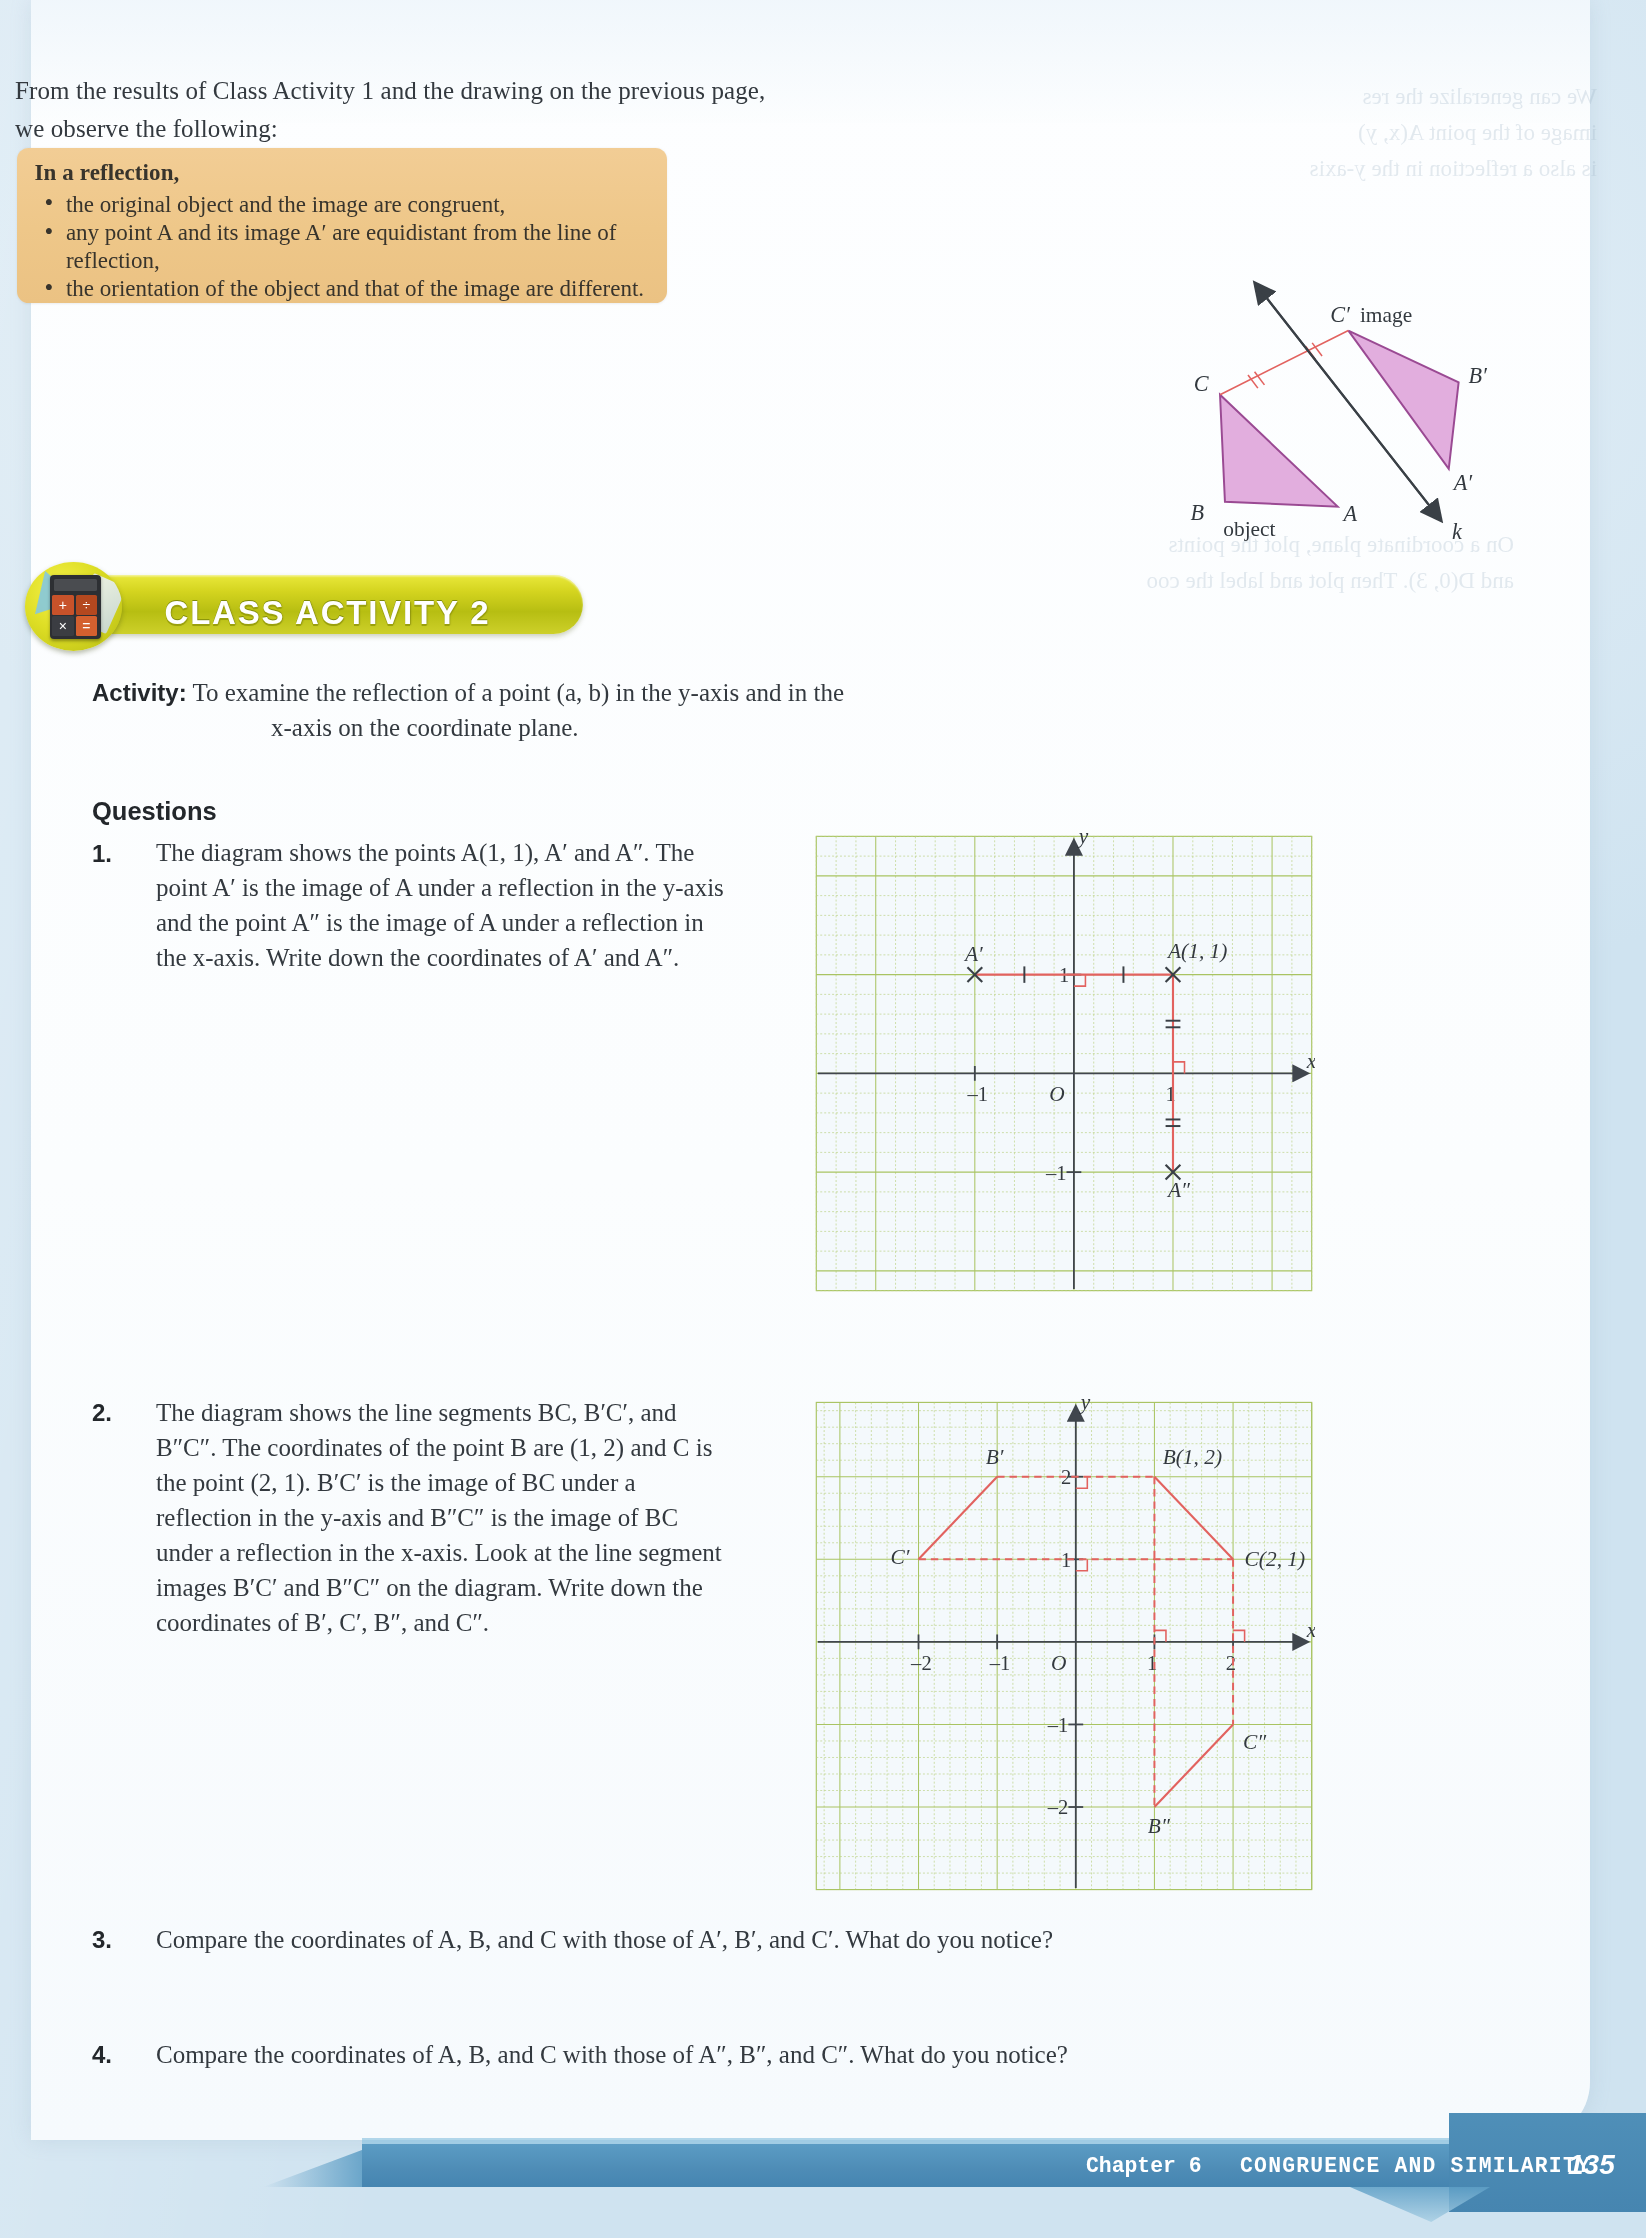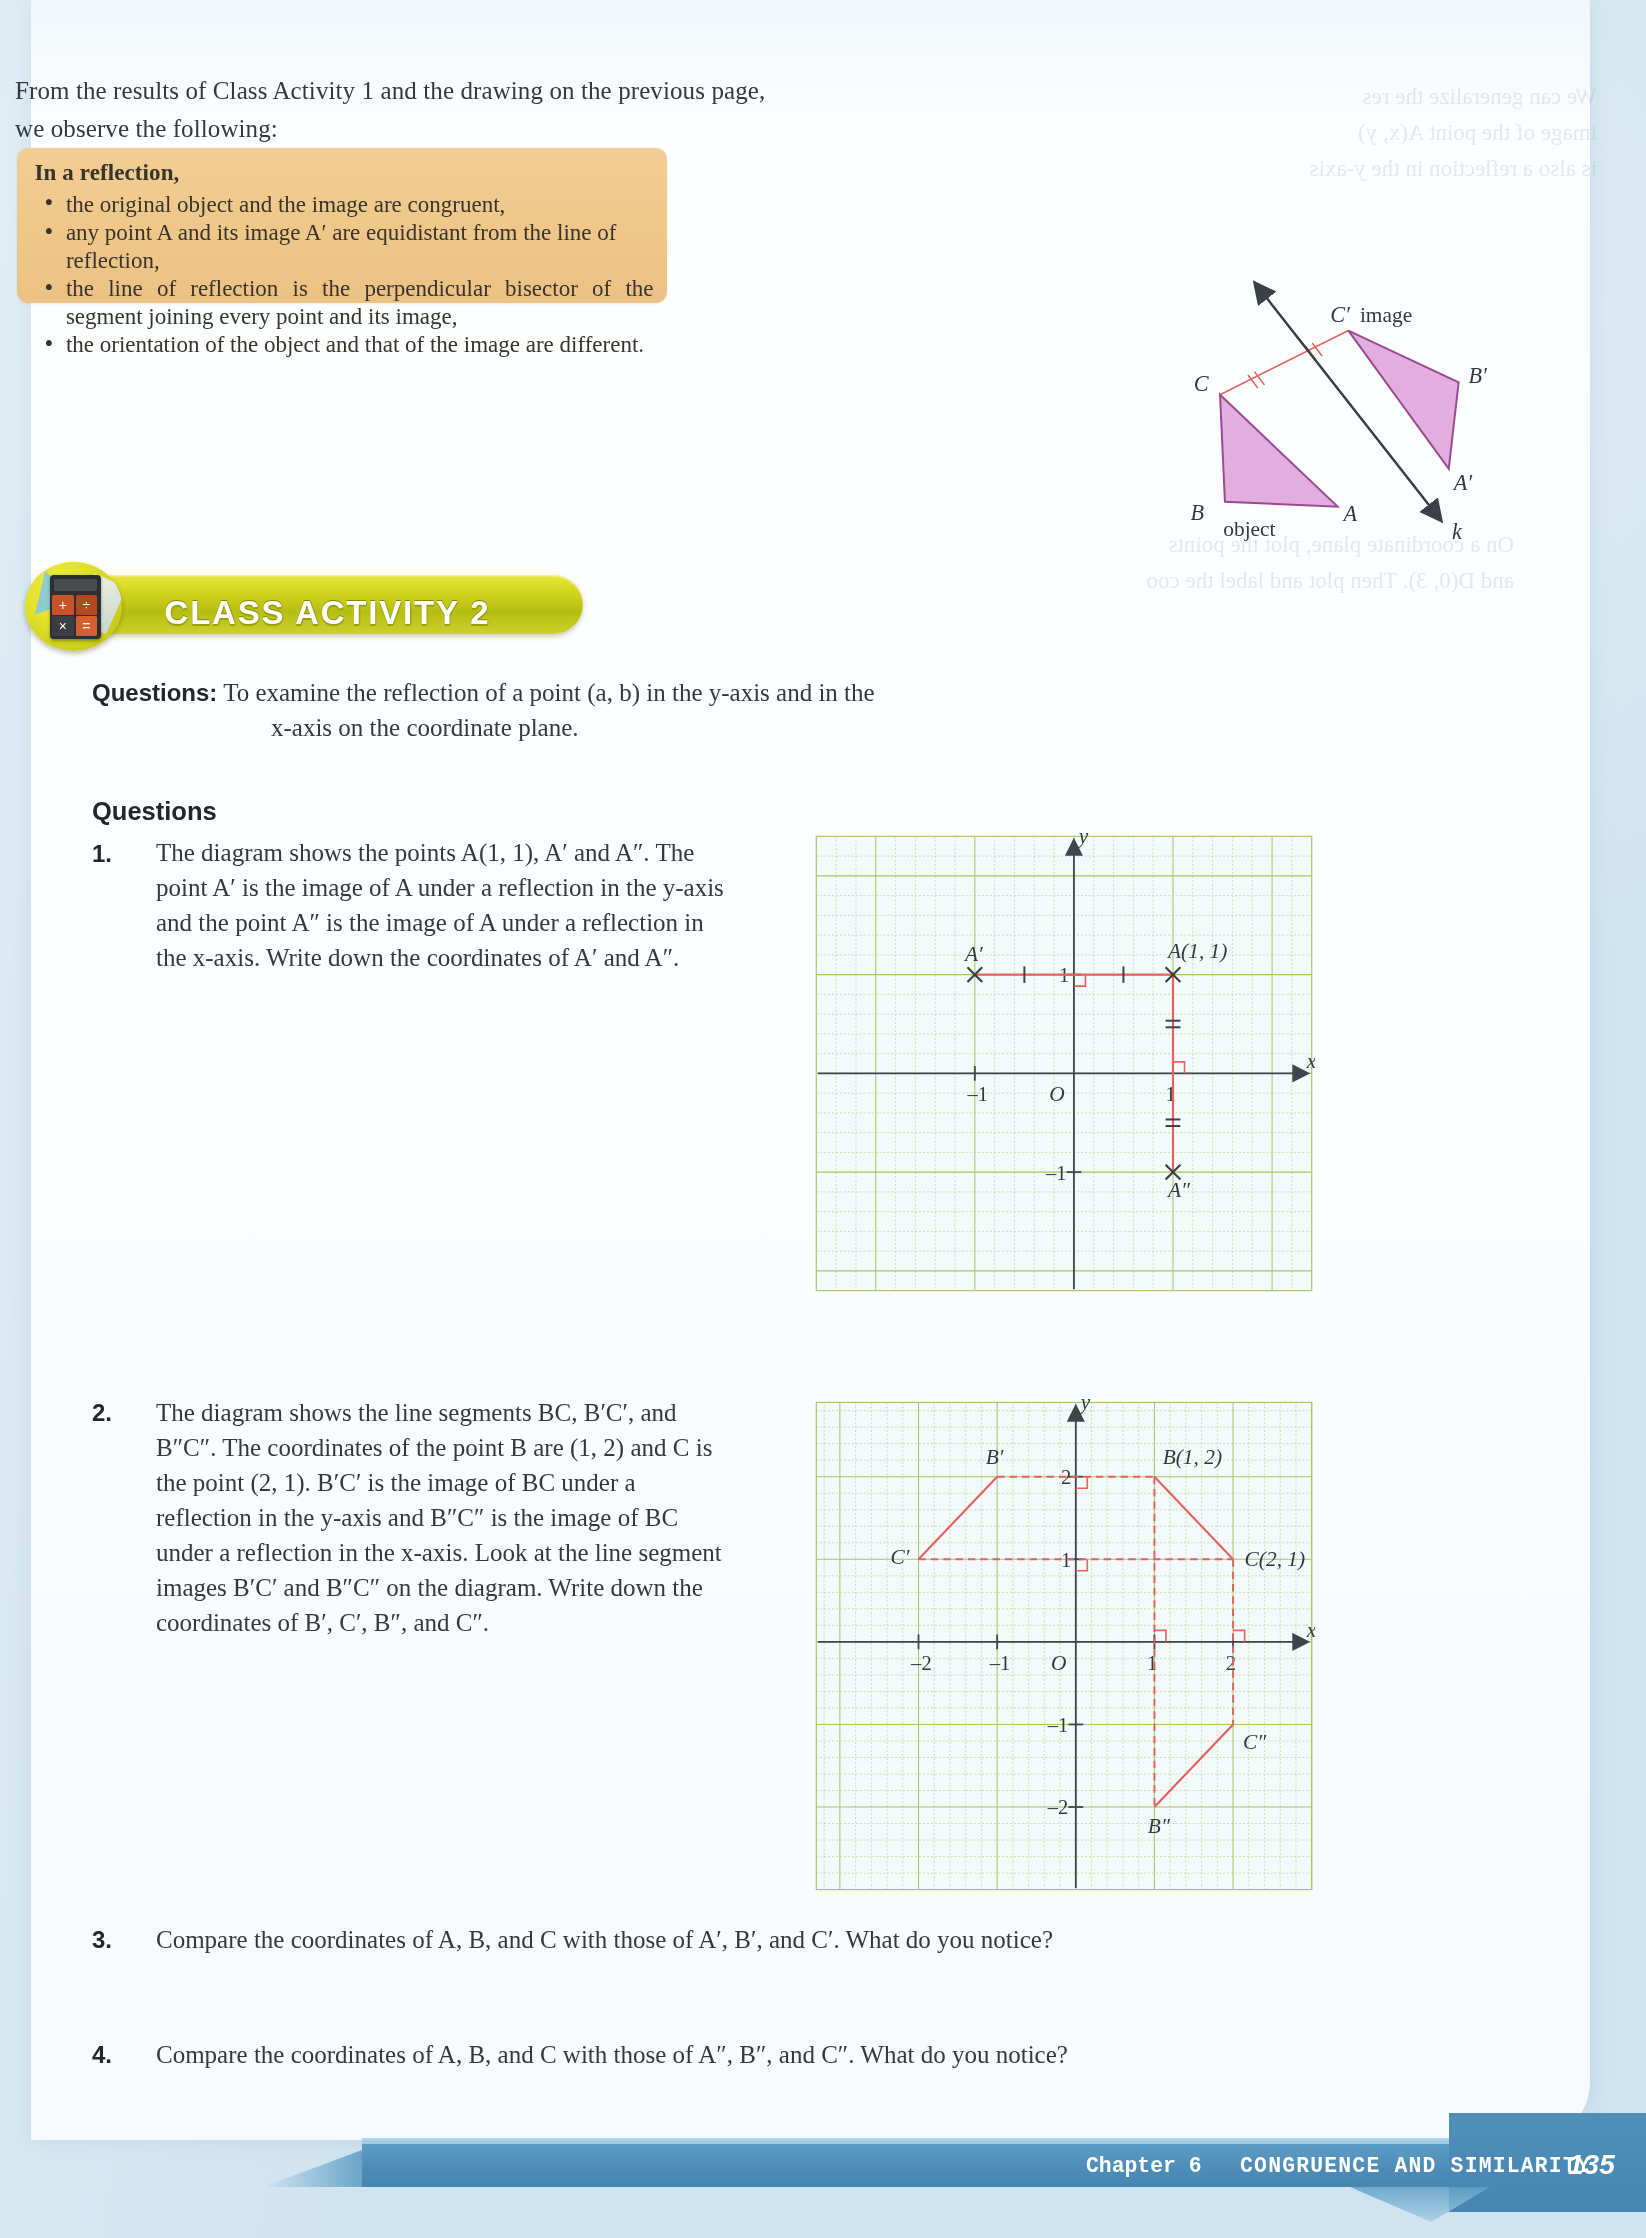--- a/index.html
+++ b/index.html
@@ -237,7 +237,6 @@
   <ul>
     <li>the original object and the image are congruent,</li>
     <li>any point A and its image A′ are equidistant from the line of reflection,</li>
-    <li class="justify">the line of reflection is the perpendicular bisector of the segment joining every point and its image,</li>
     <li>the orientation of the object and that of the image are different.</li>
   </ul>
 </div>

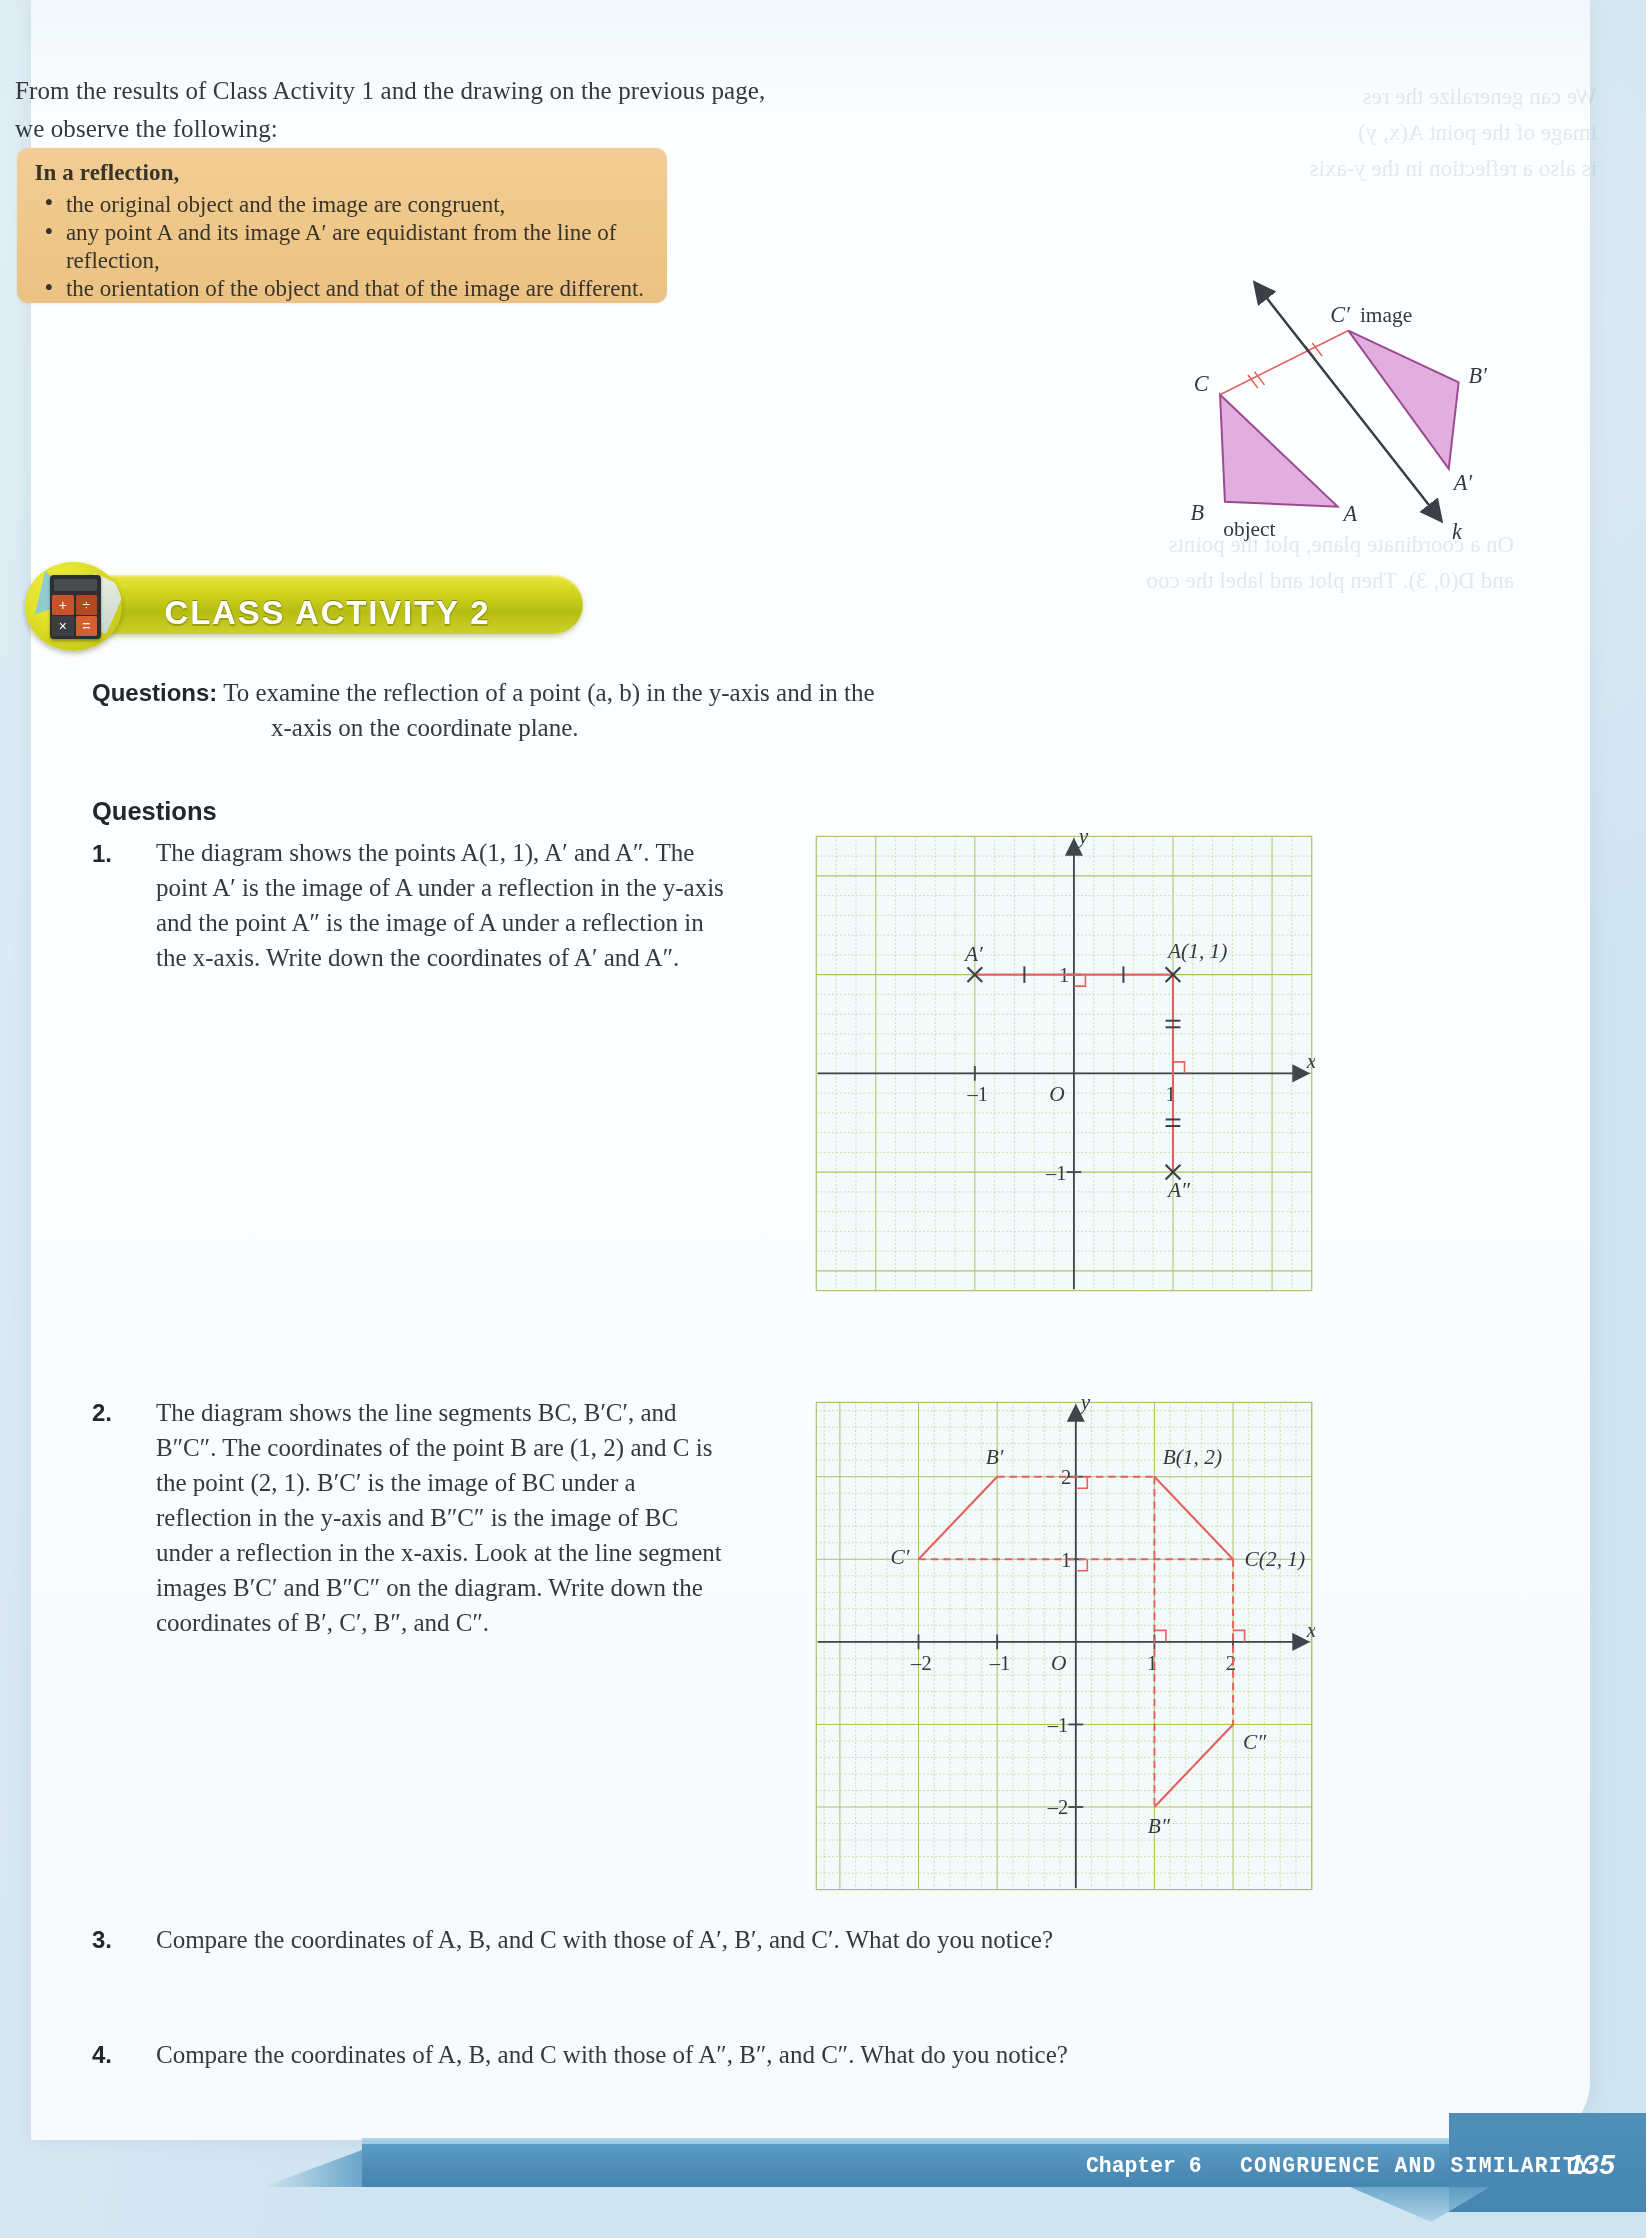--- a/index.html
+++ b/index.html
@@ -296,7 +296,7 @@
 </div>
 
 <div id="objective">
-  <span id="obj-label">Questions:</span>
+  <span id="obj-label">Activity:</span>
   <span>To examine the reflection of a point (a, b) in the y-axis and in the</span>
   <div id="obj-l2">x-axis on the coordinate plane.</div>
 </div>

